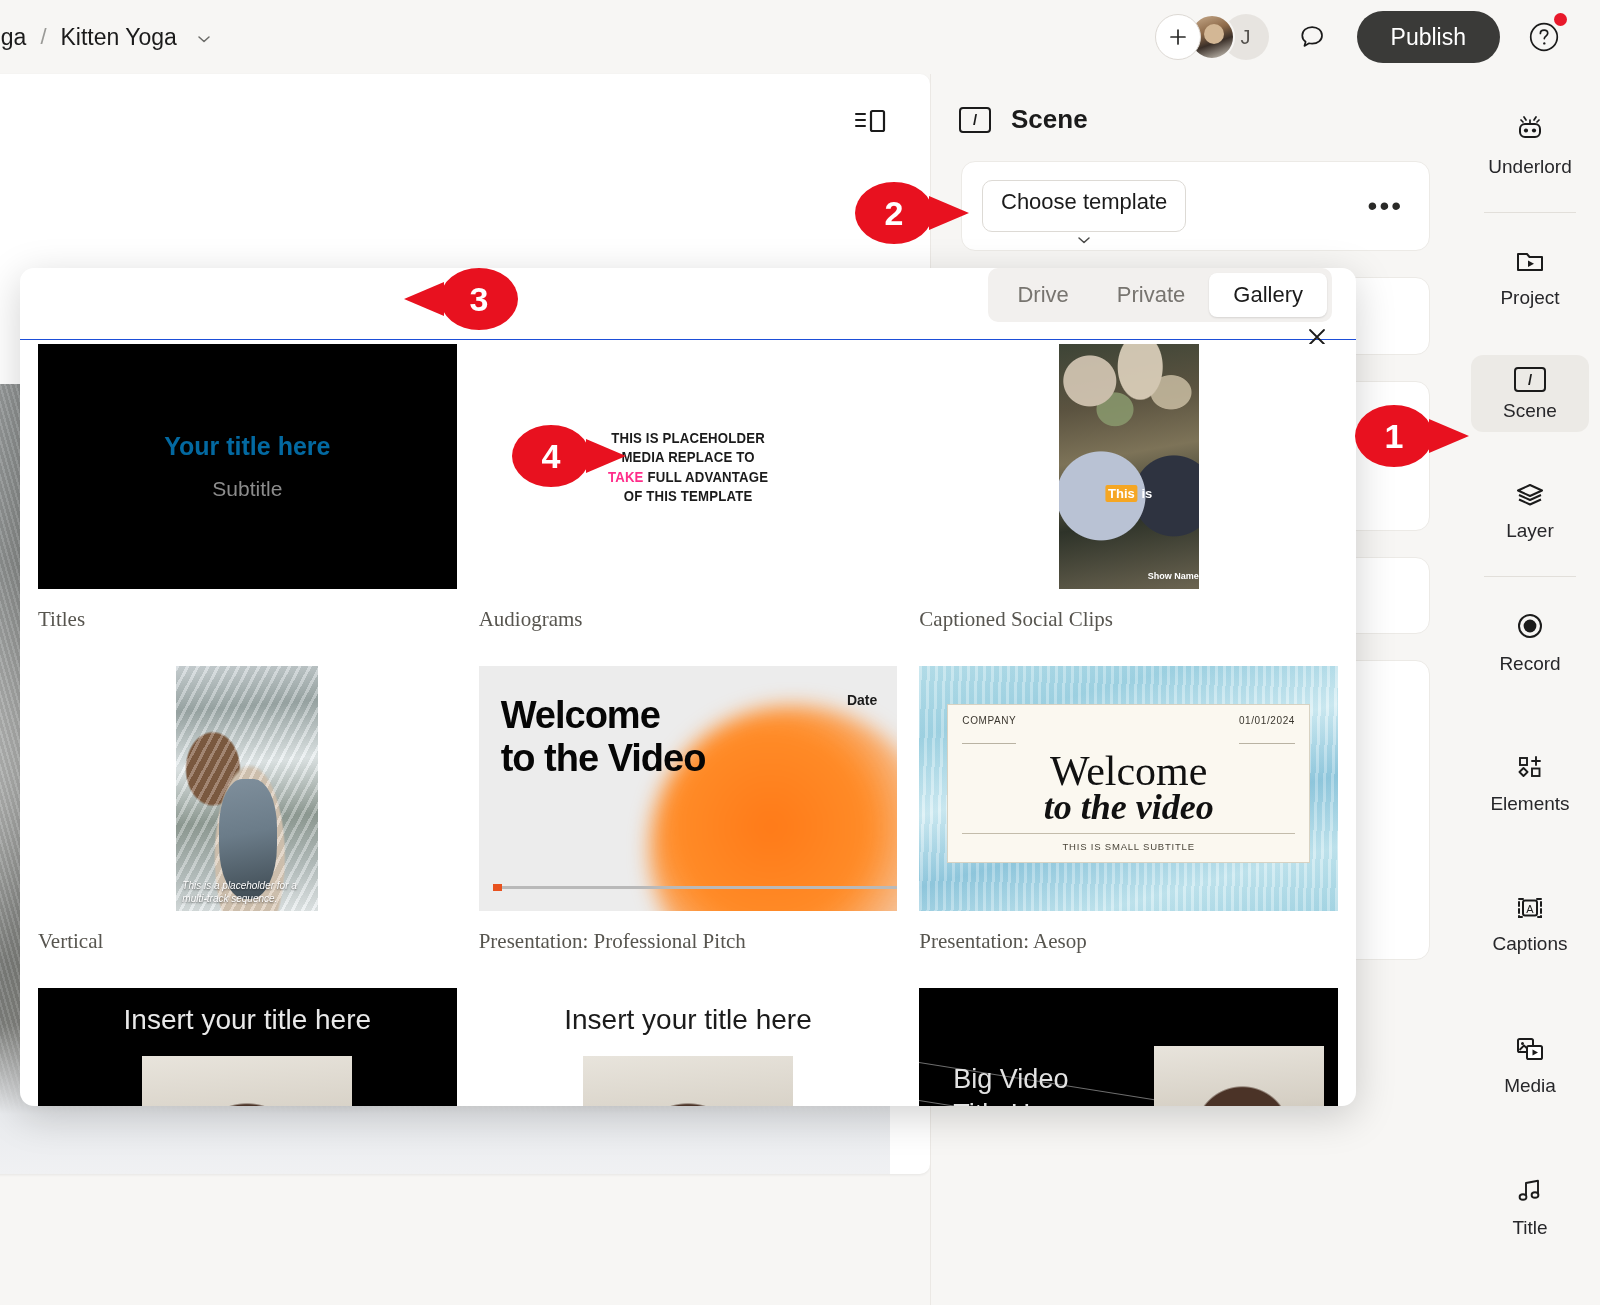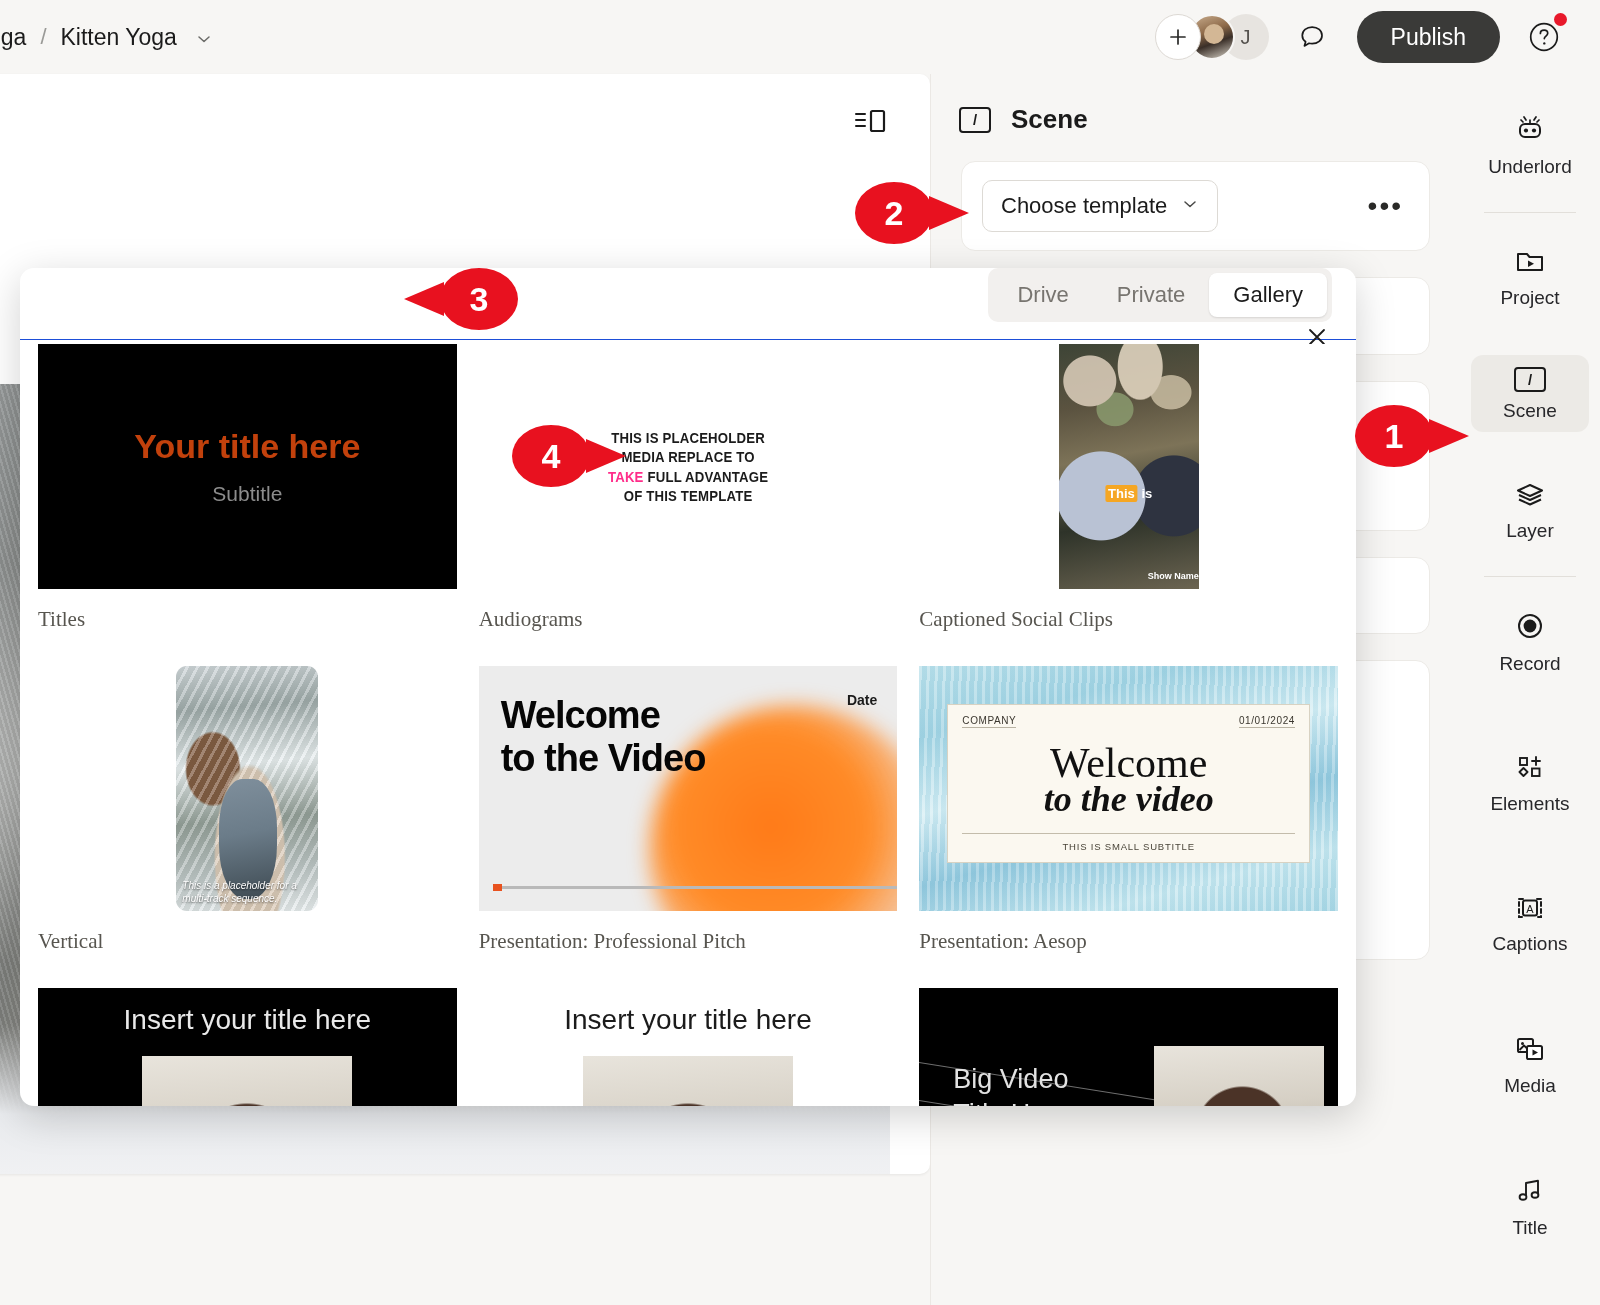--- a/index.html
+++ b/index.html
@@ -95,8 +95,8 @@
   }
   .choose-tpl {
     border: 1px solid #dddad5; border-radius: 10px; background: #fff;
-    padding: 0 18px; height: 52px; display: flex; align-items: center; gap: 14px;
-    font-size: 22px; cursor: pointer;
+    padding: 8px 18px; height: 52px; display: flex; align-items: center; gap: 14px;
+    font-size: 22px; cursor: pointer; flex-direction: column;
   }
   .dots { font-size: 28px; letter-spacing: 2px; color: #2a2a28; cursor: pointer; padding: 0 6px;}
   .card-sec { justify-content: flex-start; font-size: 22px; color:#2a2a28; height: 78px; }

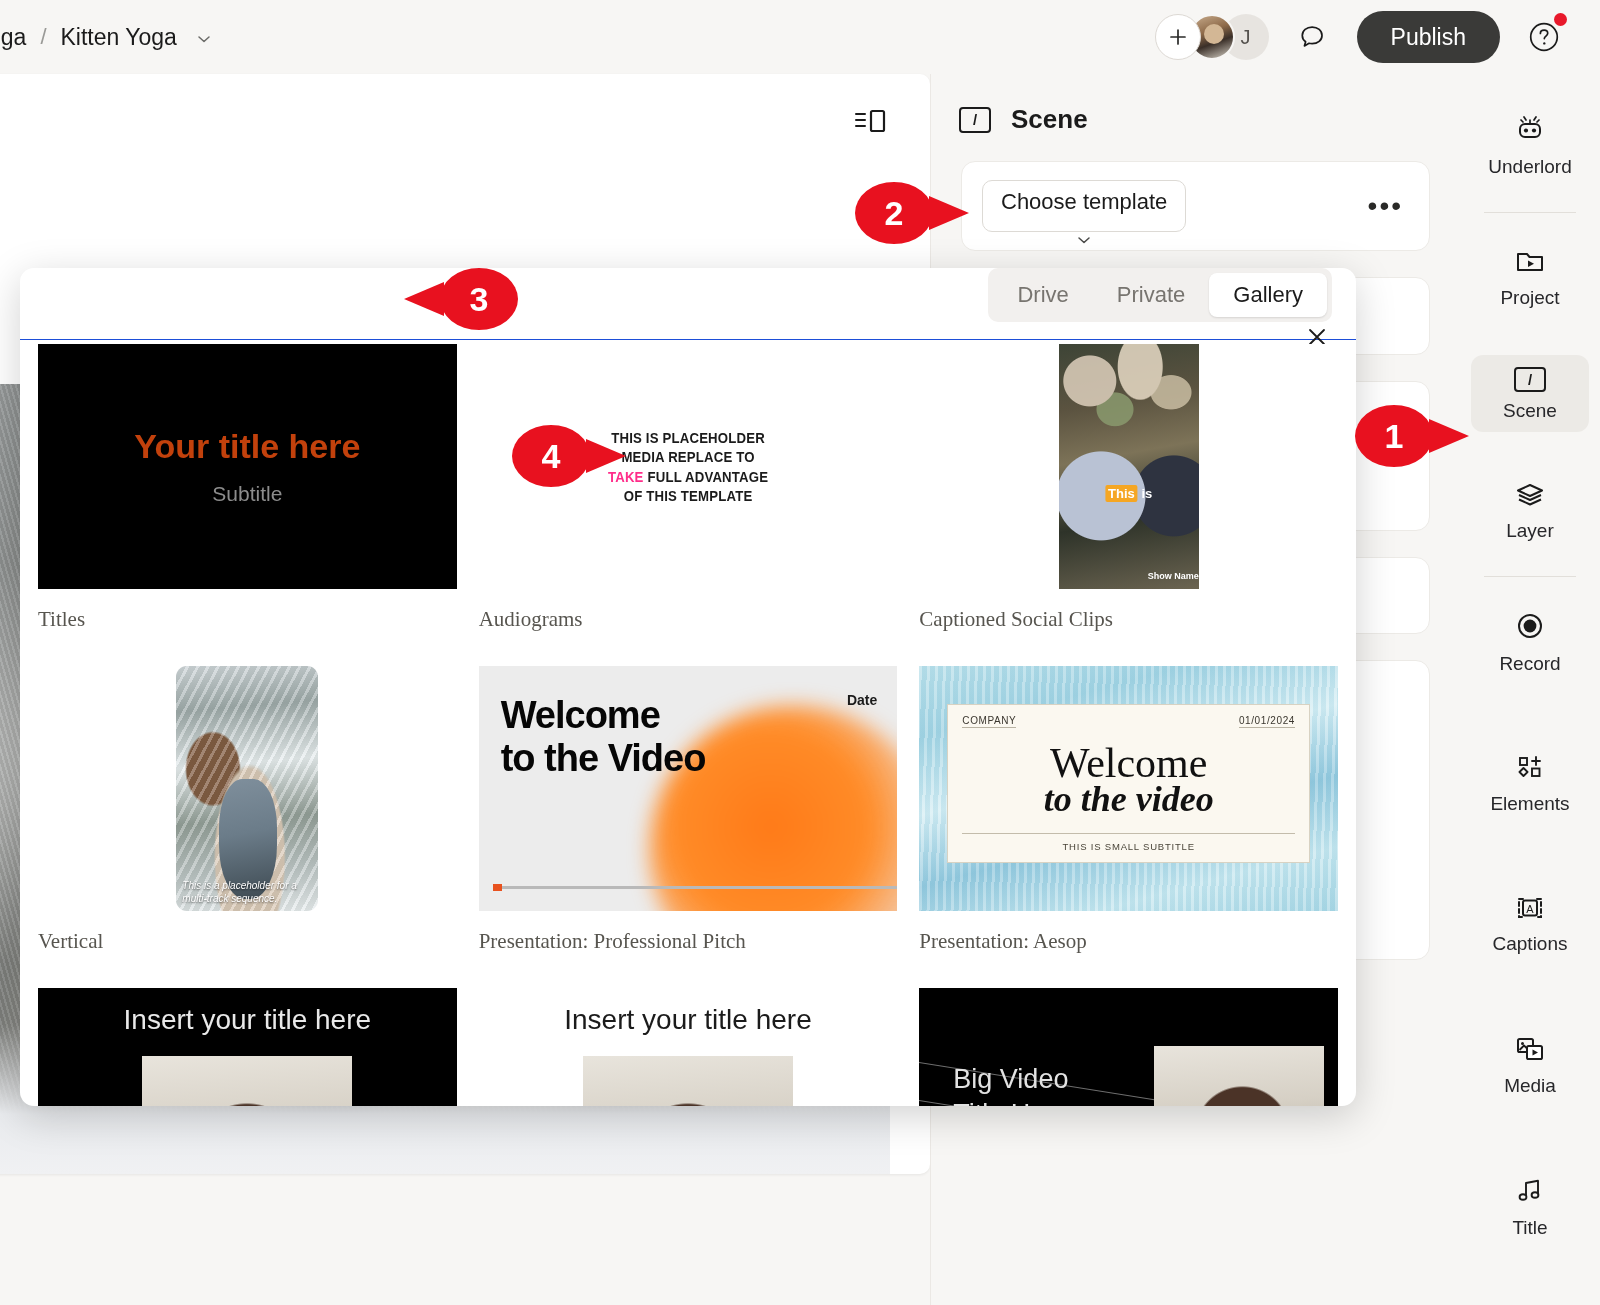--- a/index.html
+++ b/index.html
@@ -153,7 +153,7 @@
 
   
   .t-titles { background: #000; flex-direction: column; }
-  .t-titles .h { font-size: 34px; color: #c2410c; font-weight: 600; }
+  .t-titles .h { font-size: 25px; color: #0369a1; font-weight: 600; }
   .t-titles .s { font-size: 21px; color: #8c8c8c; margin-top: 16px; }
 
   .t-audio { background: #fff; }

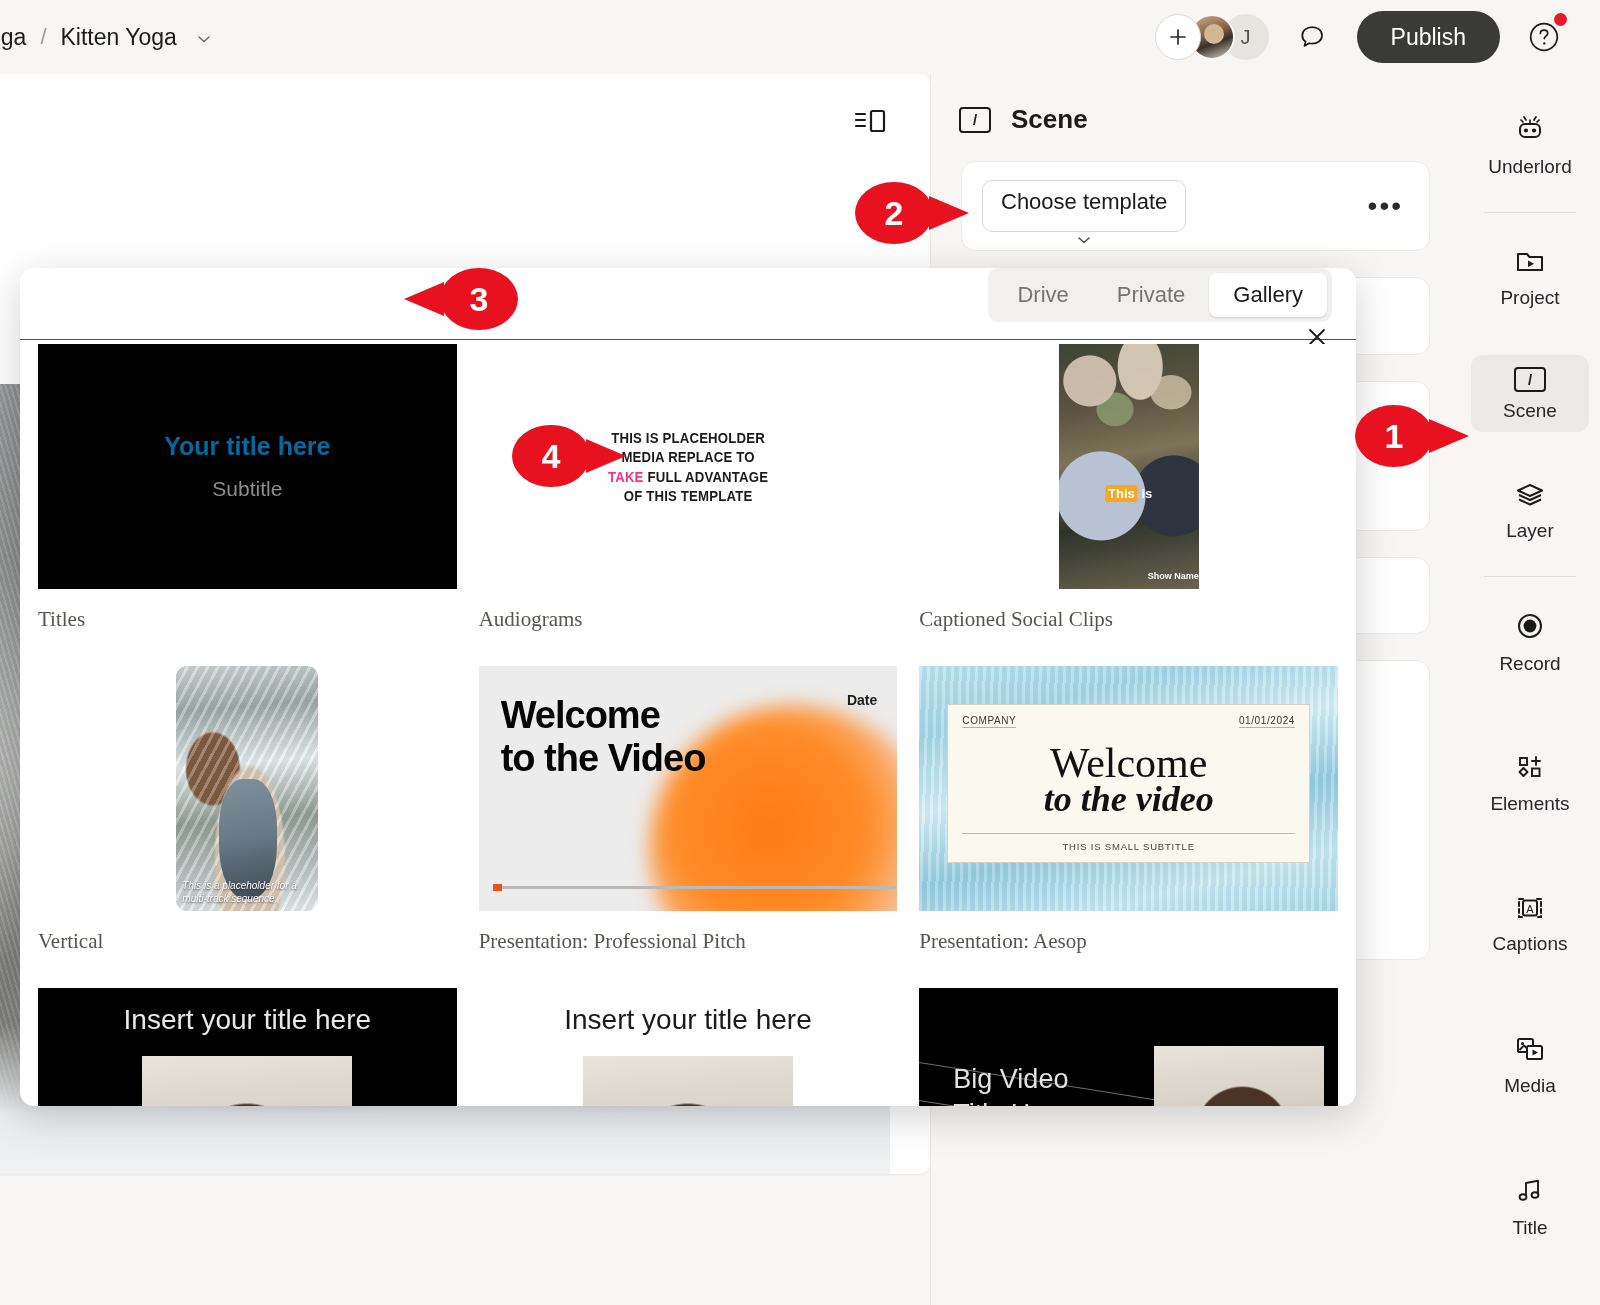--- a/index.html
+++ b/index.html
@@ -242,7 +242,7 @@
     display: flex; flex-direction: column;
   }
   .t-aesop .row { display: flex; justify-content: space-between; font-size: 10px; letter-spacing: .6px; color: #3a362e; }
-  .t-aesop .row span { border-bottom: 1px solid #b9b3a3; padding-bottom: 1px; }
+  .t-aesop .row span { border-bottom: 1px solid #b9b3a3; padding-bottom: 17px; }
   .t-aesop .mid { flex: 1; display: flex; flex-direction: column; align-items: center; justify-content: center; }
   .t-aesop .w1 { font-family: "Liberation Serif", serif; font-size: 42px; line-height: .95; color: #111; }
   .t-aesop .w2 { font-family: "Liberation Serif", serif; font-size: 36px; font-style: italic; font-weight: 700; line-height: 1; color: #111; margin-top: -2px; }

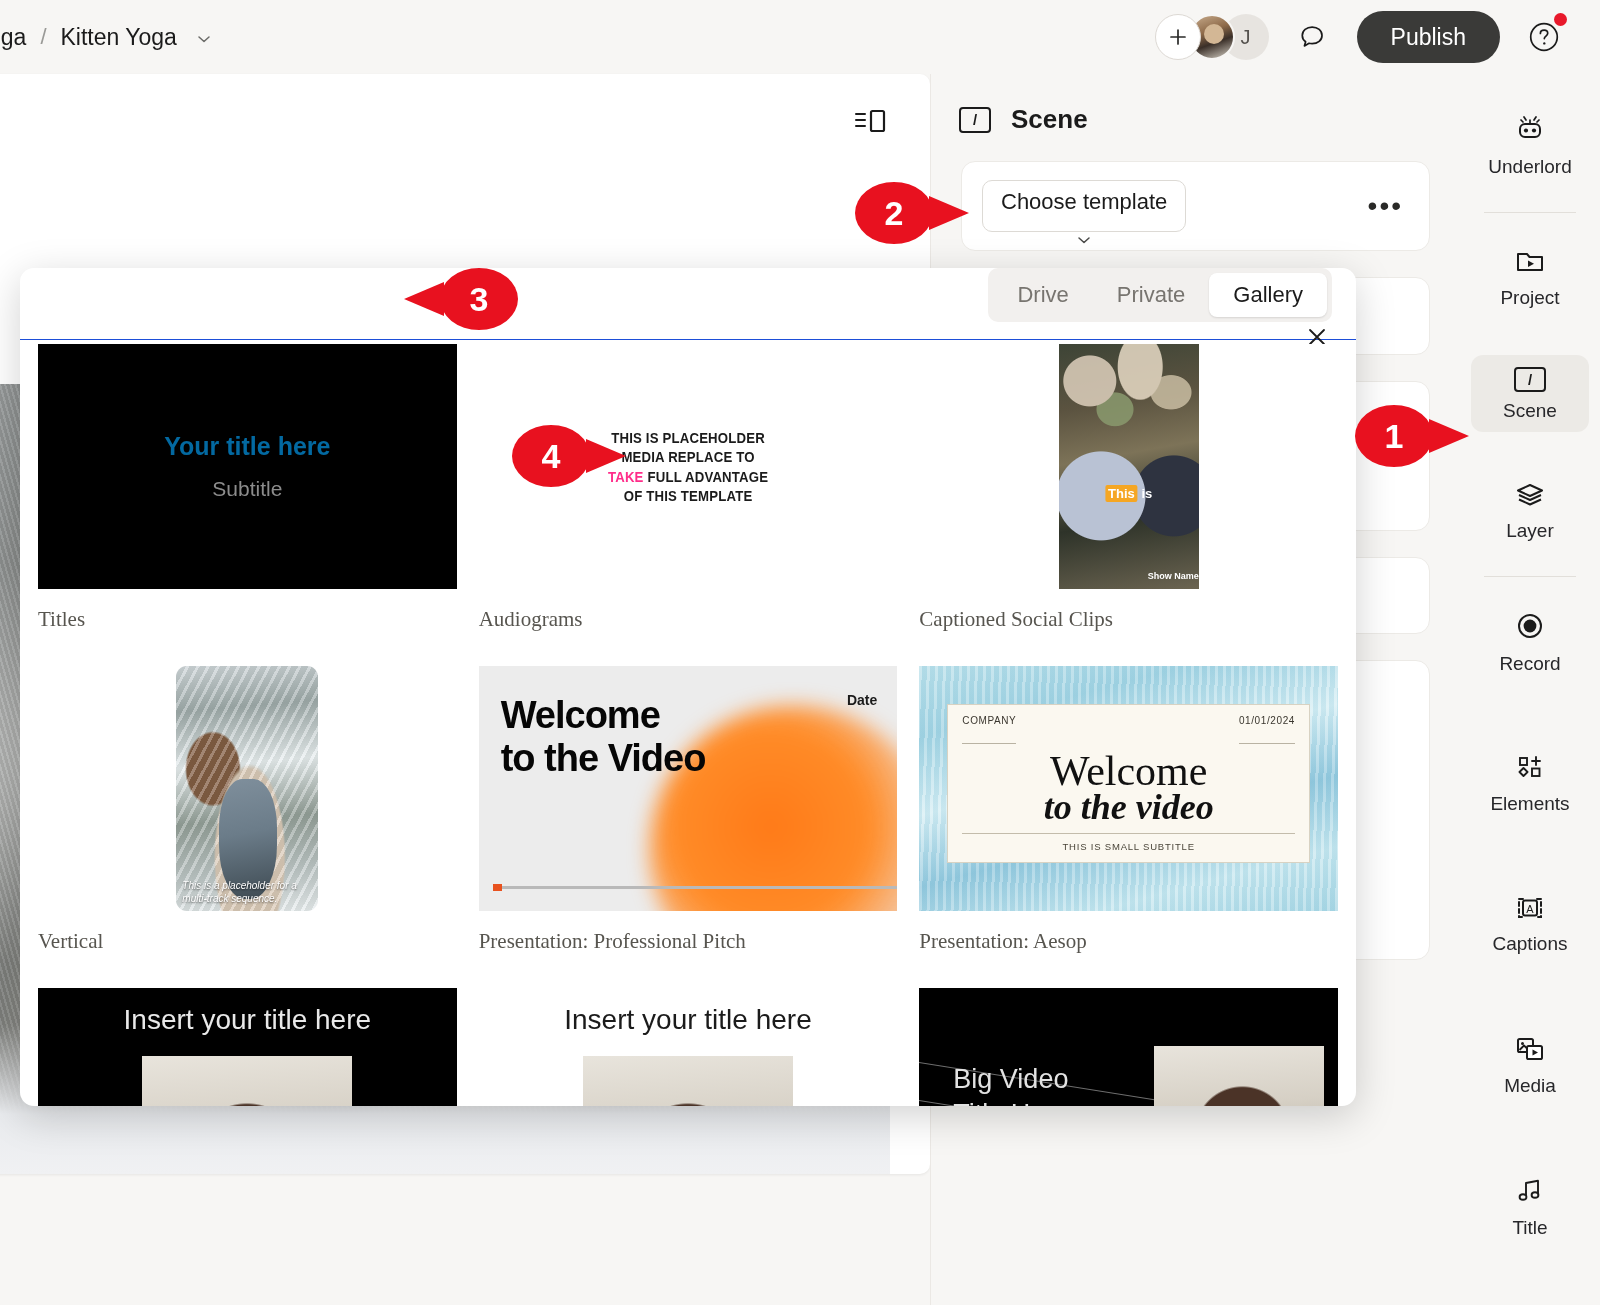--- a/index.html
+++ b/index.html
@@ -196,7 +196,6 @@
       radial-gradient(ellipse at 52% 78%, #d9c7b4 0 34px, rgba(0,0,0,0) 36px),
       radial-gradient(ellipse at 26% 42%, #7a5236 0 26px, rgba(0,0,0,0) 28px),
       linear-gradient(175deg,#cfd6da 0%,#9aa6a6 18%,#e8eef0 40%,#8e9a93 62%,#b9c2c2 82%,#e9eef0 100%);
-    border-radius: 11px;
   }
   .t-vertical .vid::before{
     content:""; position:absolute; inset:0;

